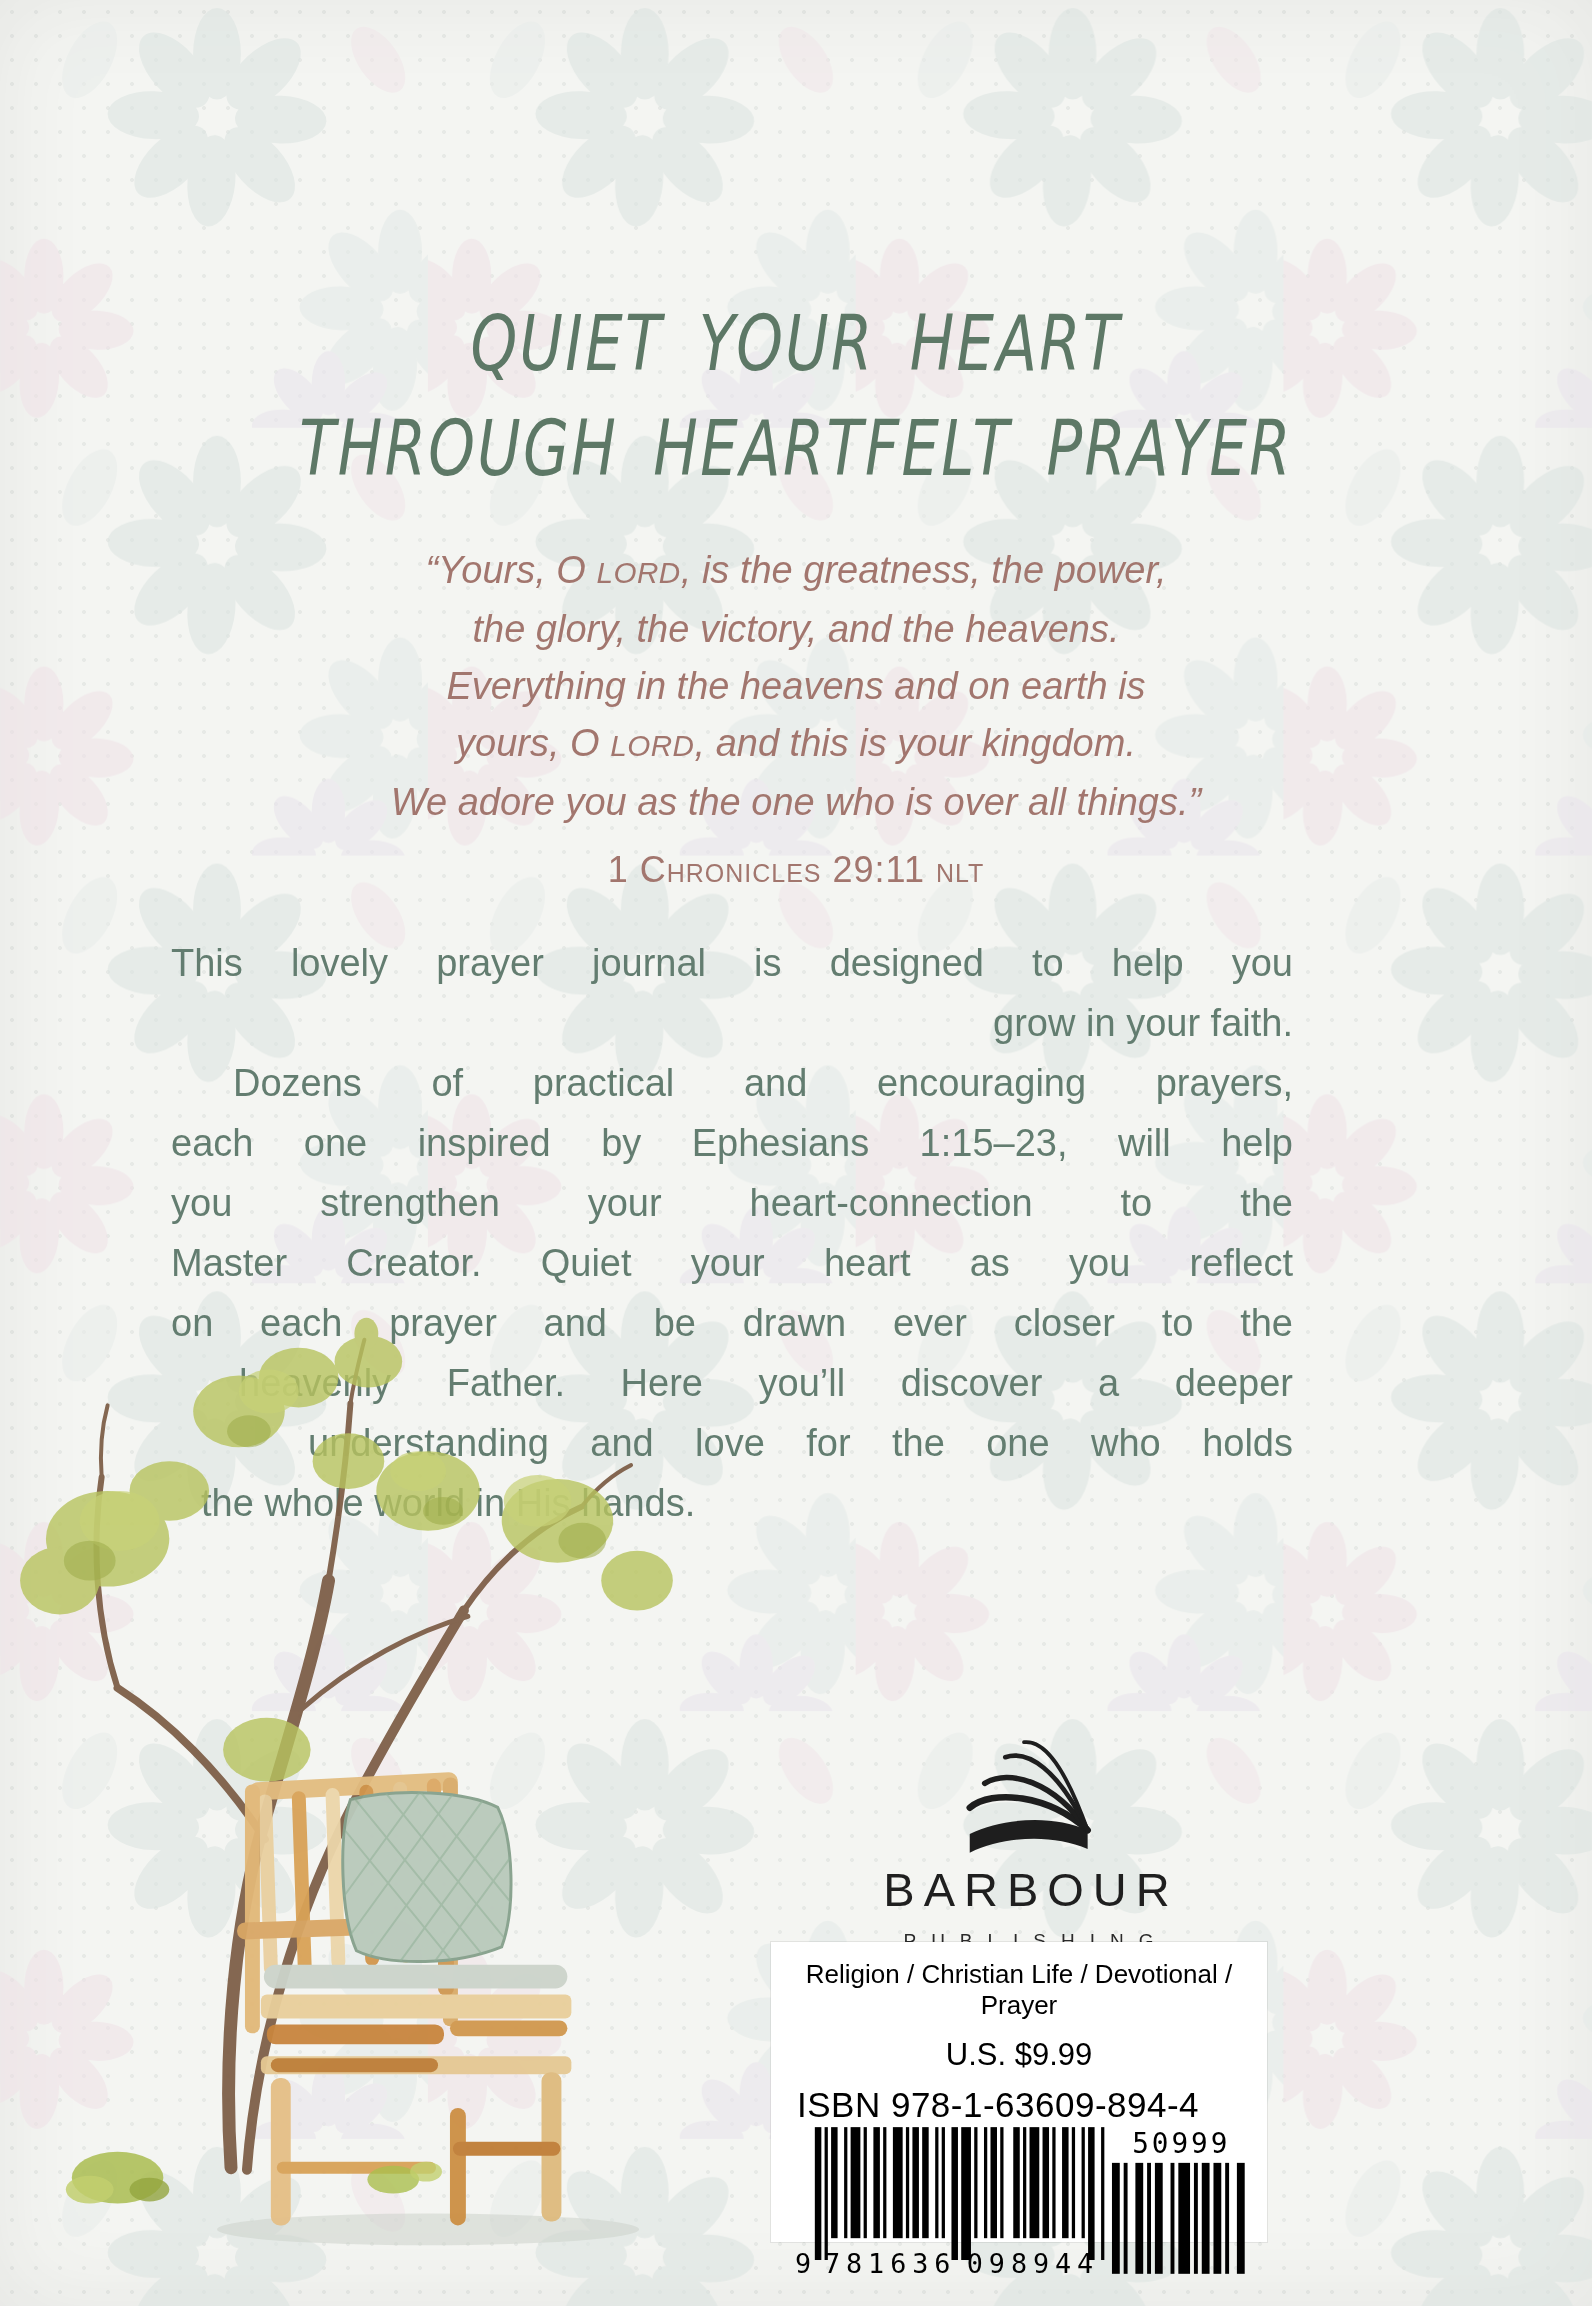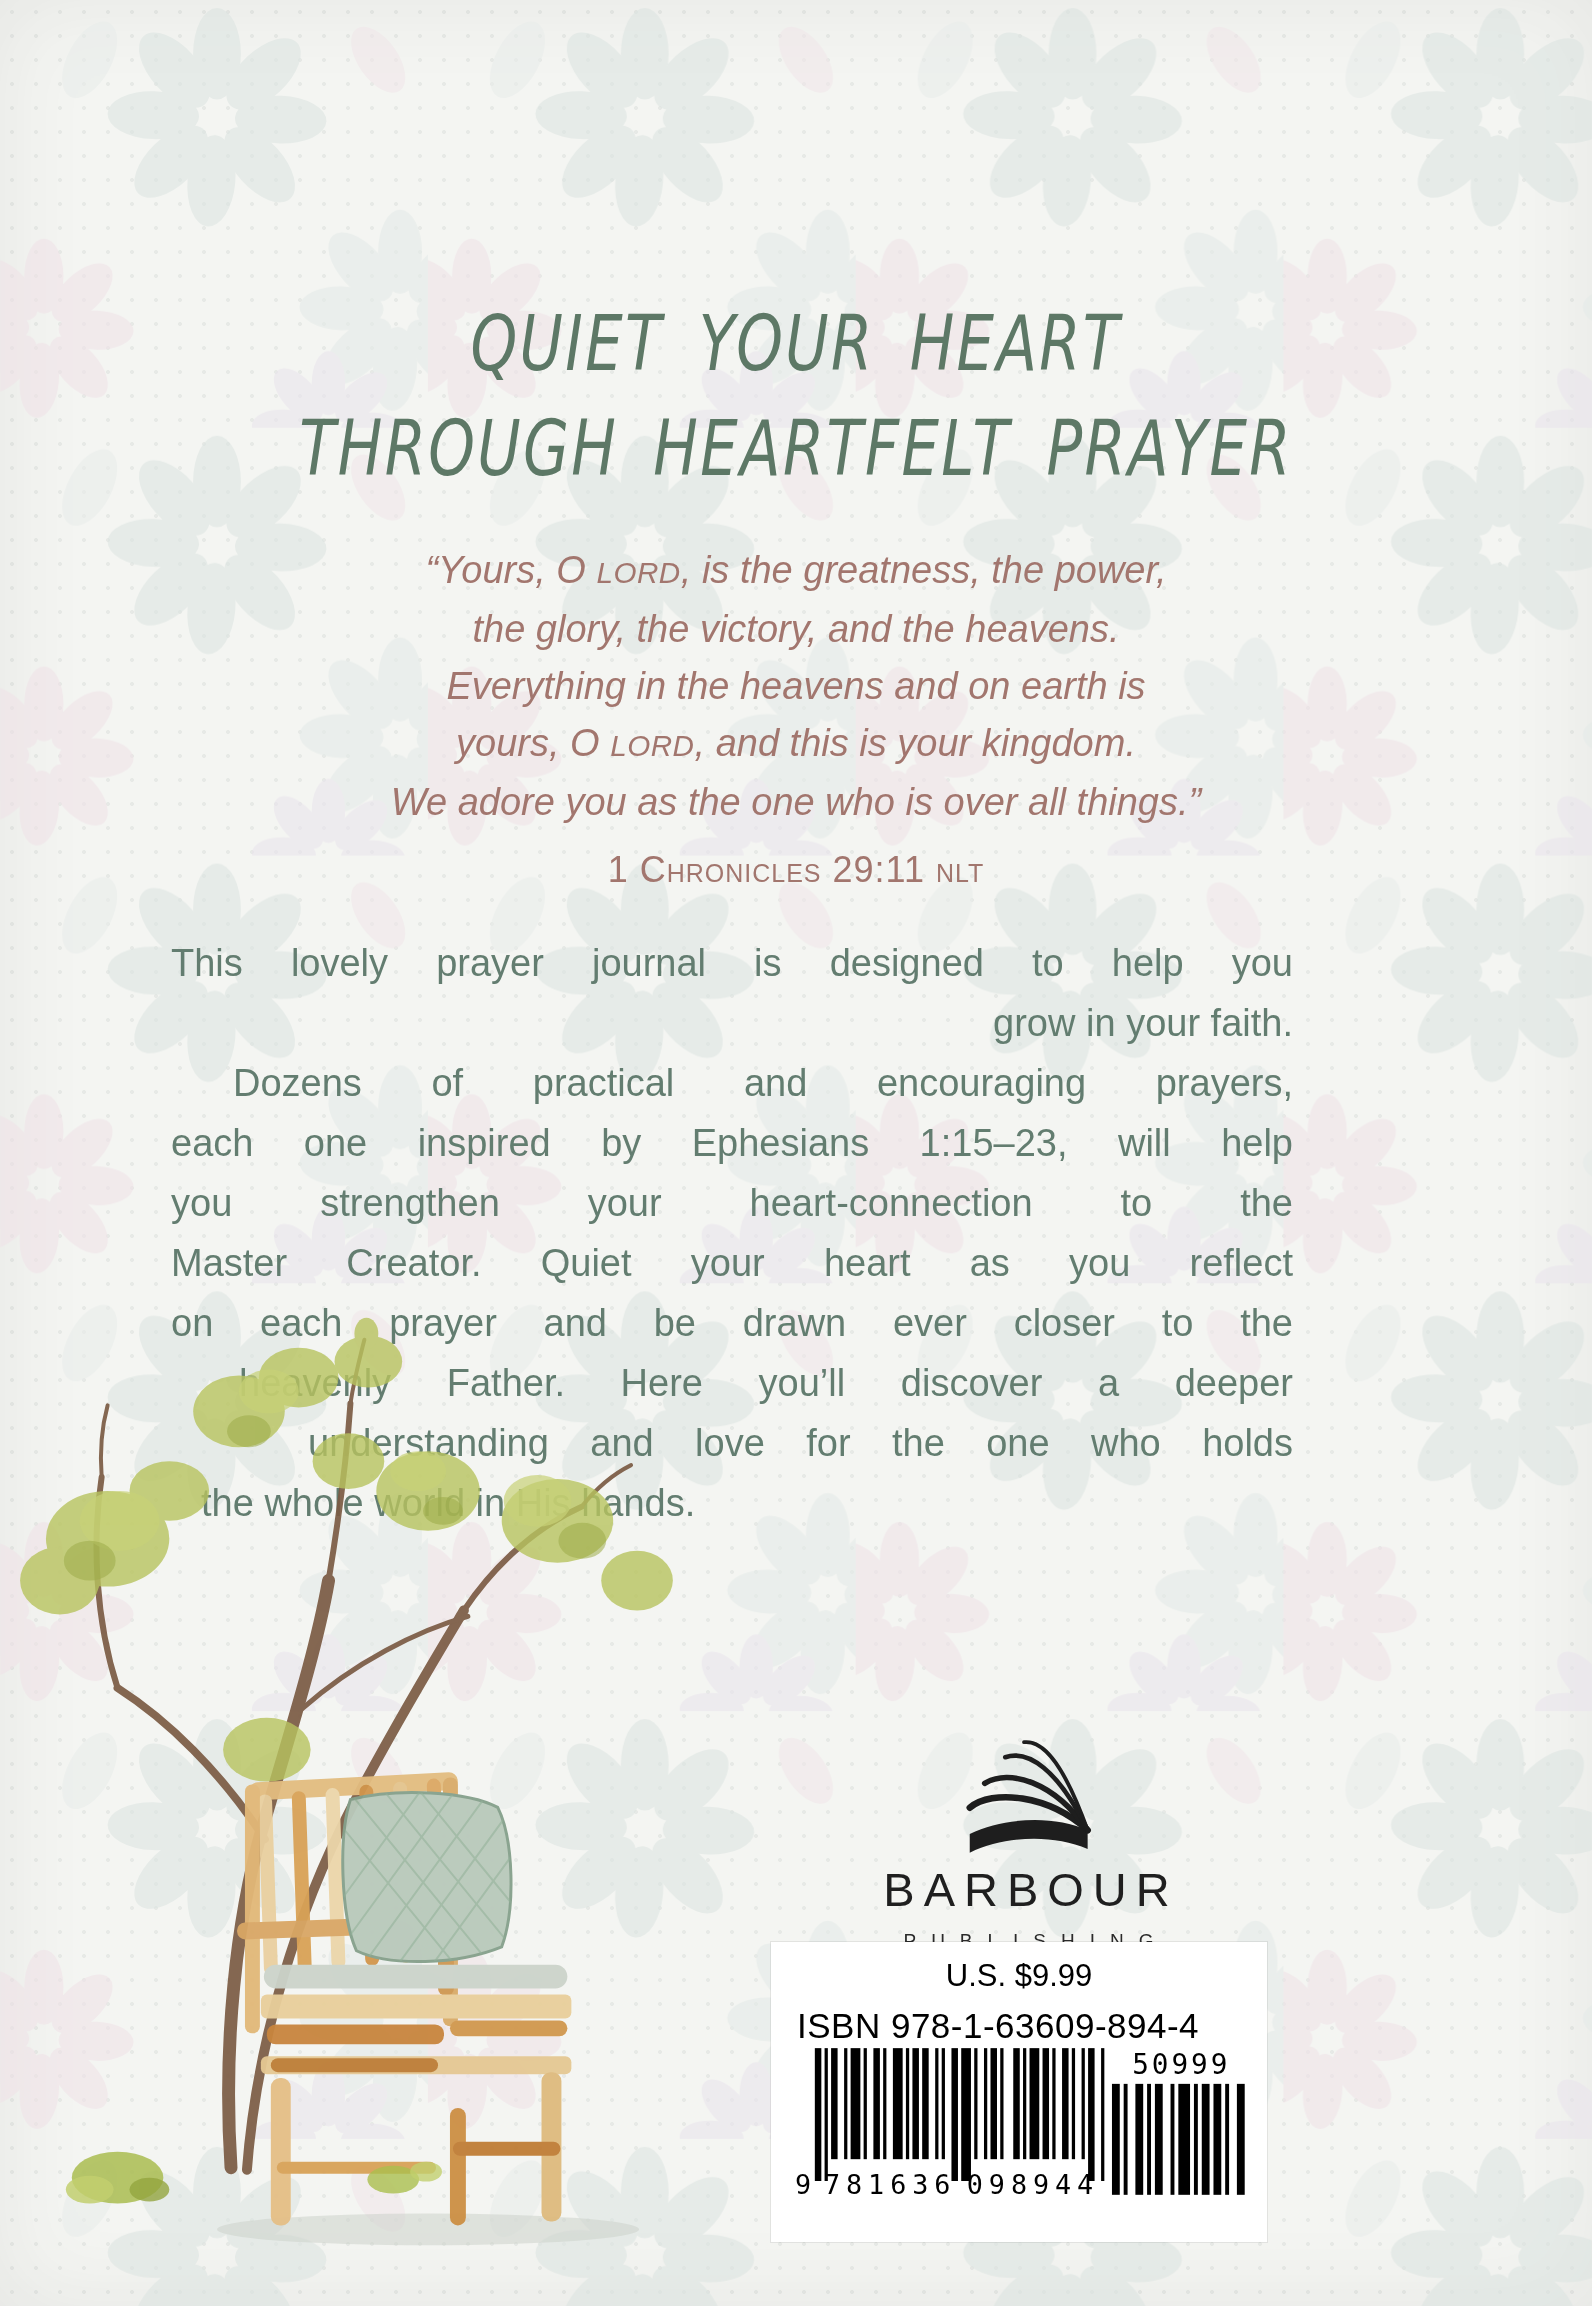--- a/index.html
+++ b/index.html
@@ -221,6 +221,7 @@
   </div>
 
   <div class="barcode-panel">
+    <div class="cat">Religion / Christian Life / Devotional / Prayer</div>
     <div class="price">U.S. $9.99</div>
     <div class="isbn">ISBN 978-1-63609-894-4</div>
     <div class="codes">

